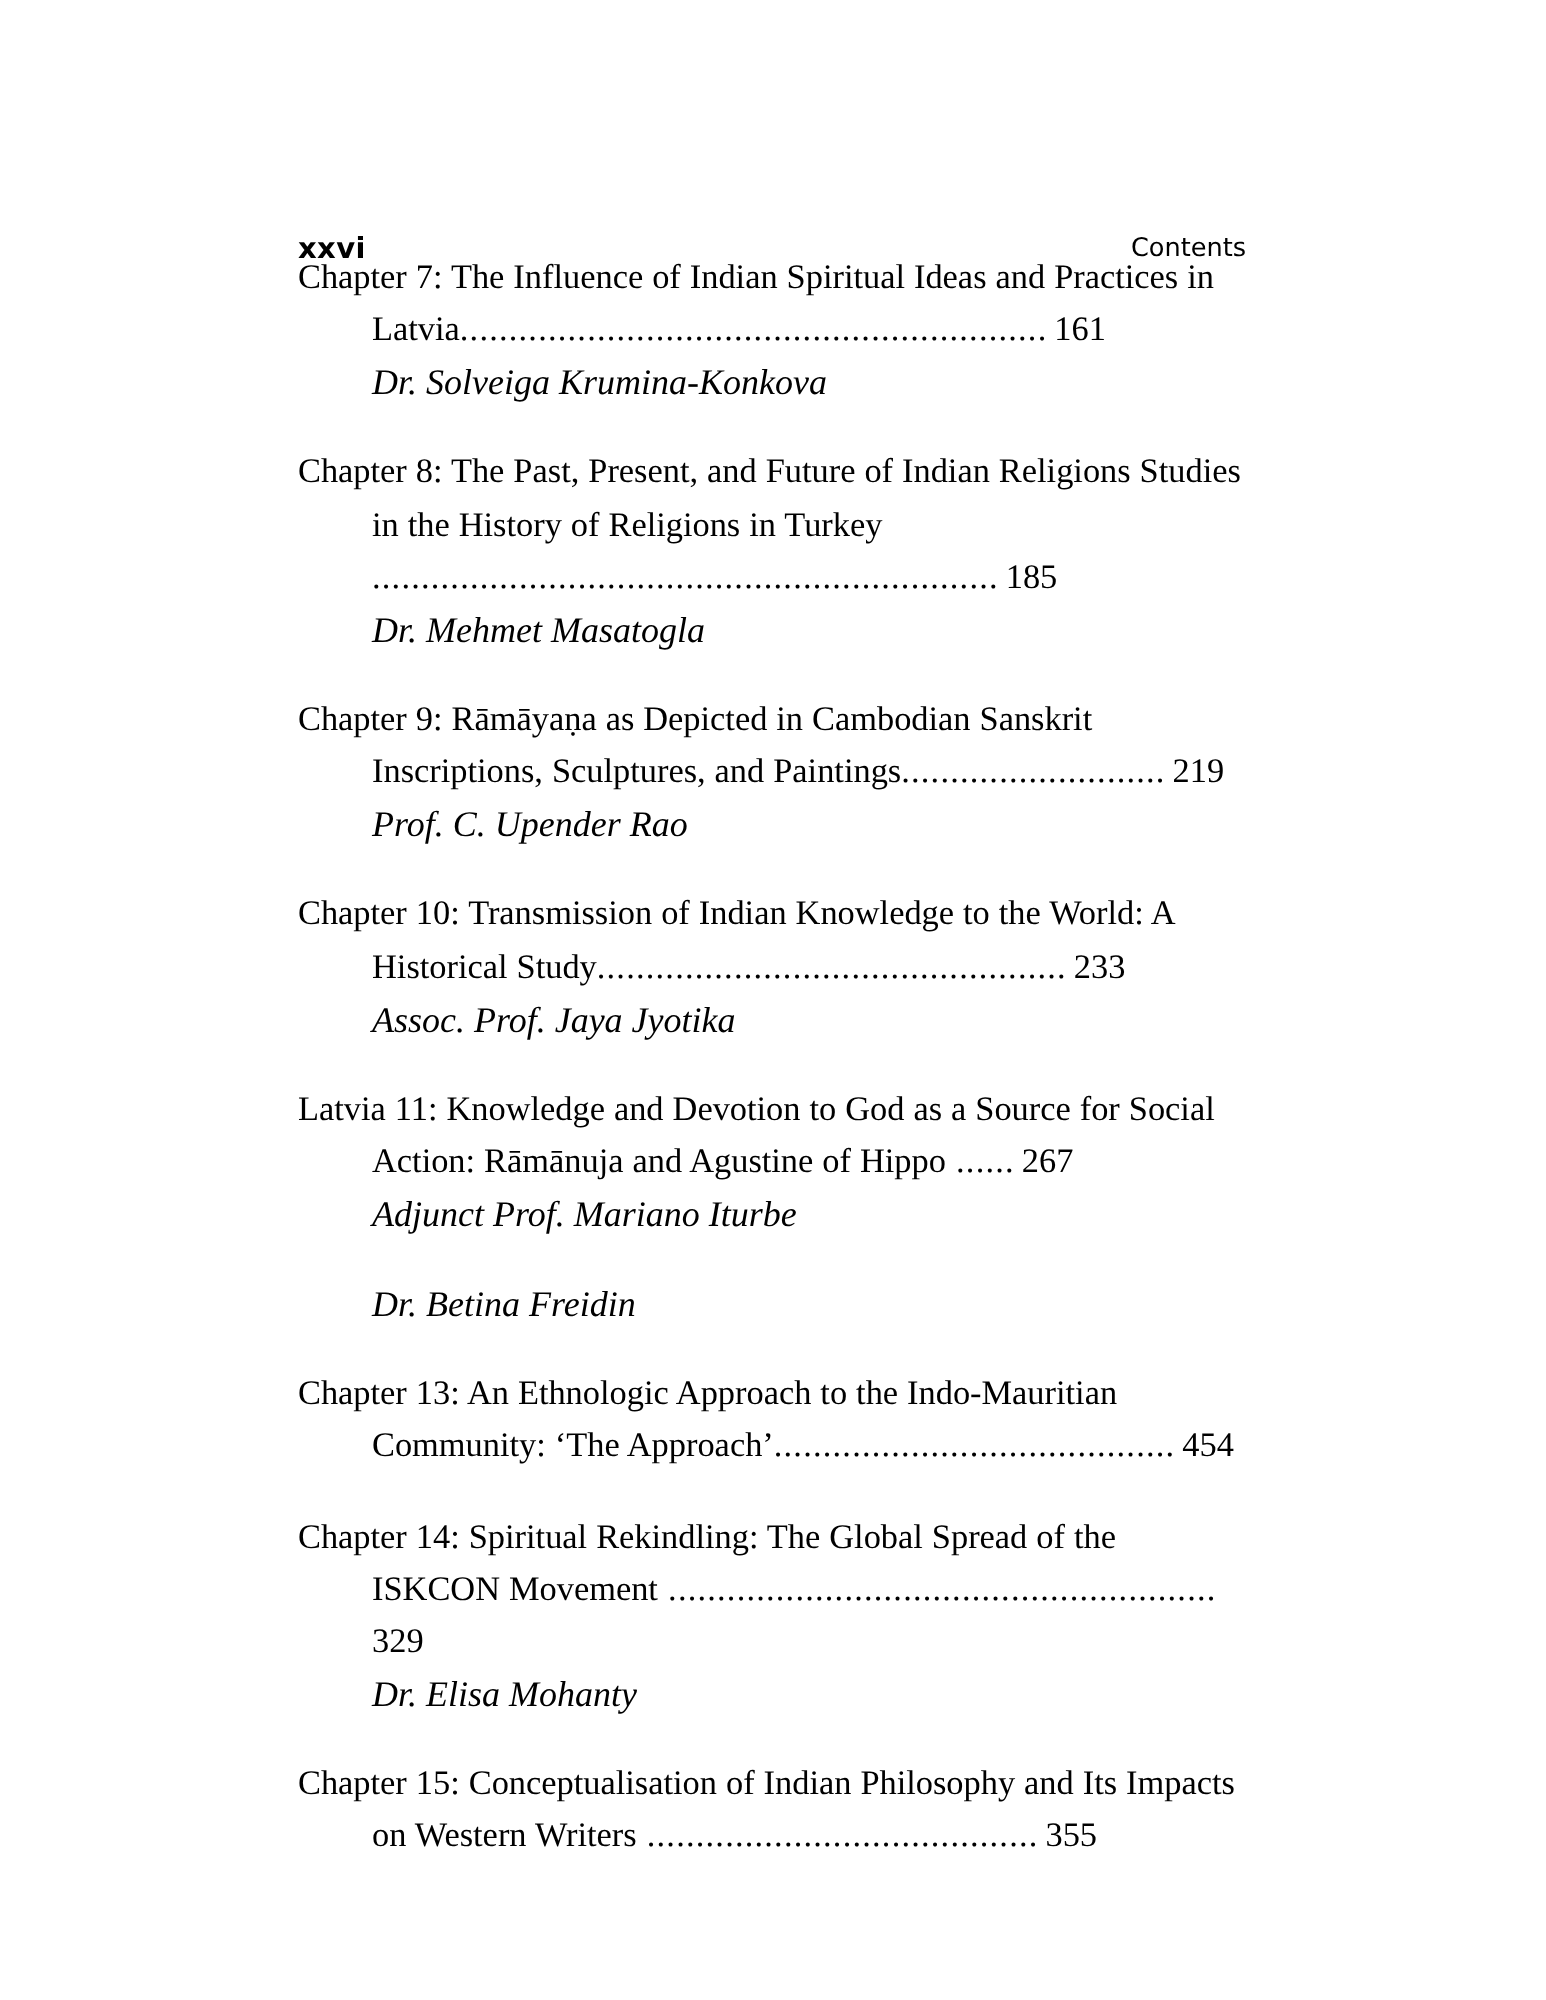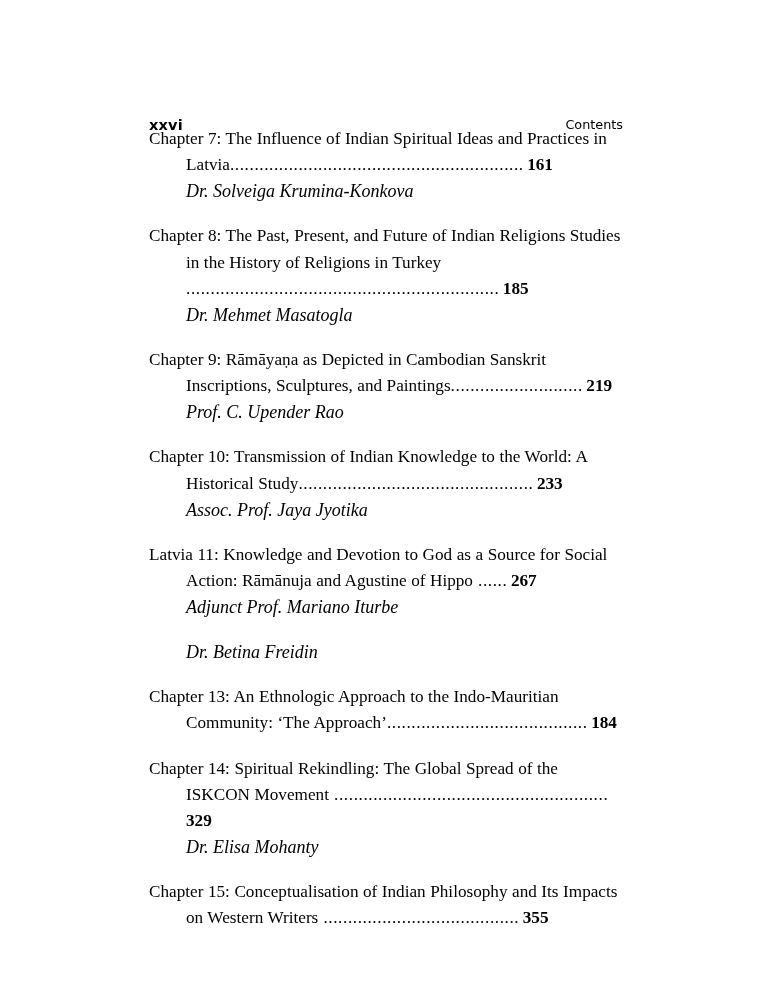--- a/index.html
+++ b/index.html
@@ -84,7 +84,7 @@
     letter-spacing: 0.6px;
   }
   .pageno {
-    font-weight: bold;
+    font-weight: normal;
   }
 
   .entry-author {

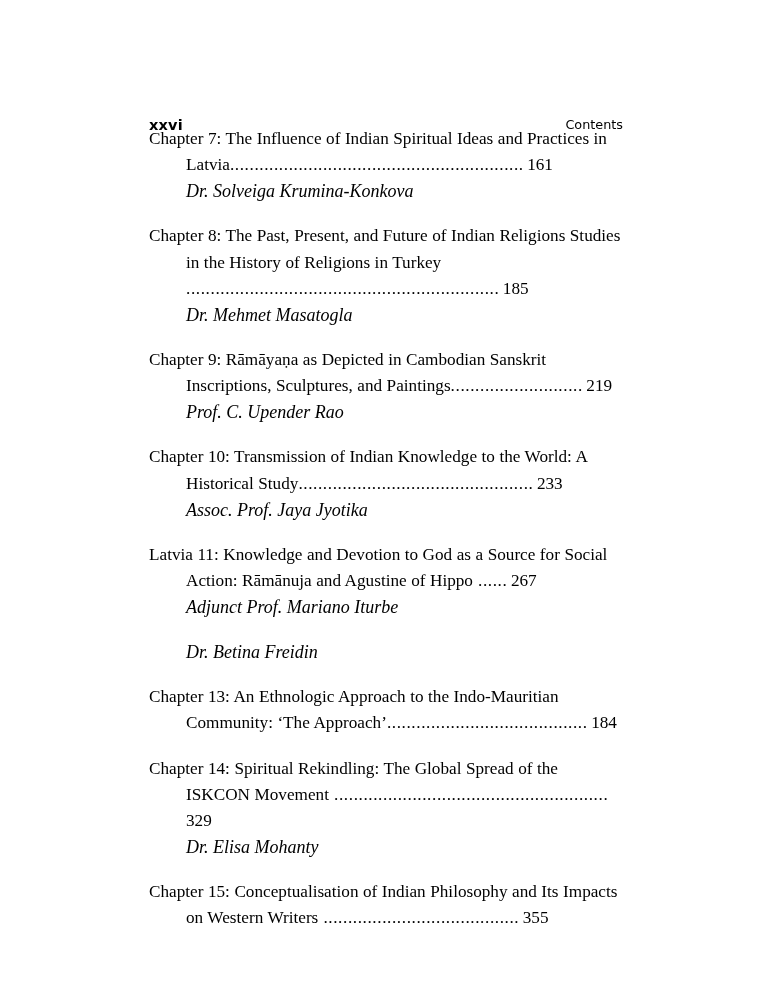--- a/index.html
+++ b/index.html
@@ -131,7 +131,7 @@
         <p class="entry-author">Dr. Betina Freidin</p>
       </div>
       <div class="toc-entry">
-        <p class="entry-title"><span class="chap-label">Chapter 13:</span> <span class="title-text">An Ethnologic Approach to the Indo-Mauritian Community: ‘The Approach’</span><span class="dots">.........................................</span> <span class="pageno">184</span></p>
+        <p class="entry-title"><span class="chap-label">Chapter 13:</span> <span class="title-text">An Ethnologic Approach to the Indo-Mauritian Community: ‘The Approach’</span><span class="dots">.........................................</span> <span class="pageno">454</span></p>
       </div>
       <div class="toc-entry">
         <p class="entry-title"><span class="chap-label">Chapter 14:</span> <span class="title-text">Spiritual Rekindling: The Global Spread of the ISKCON Movement</span><span class="dots"> ........................................................</span> <span class="pageno">329</span></p>

